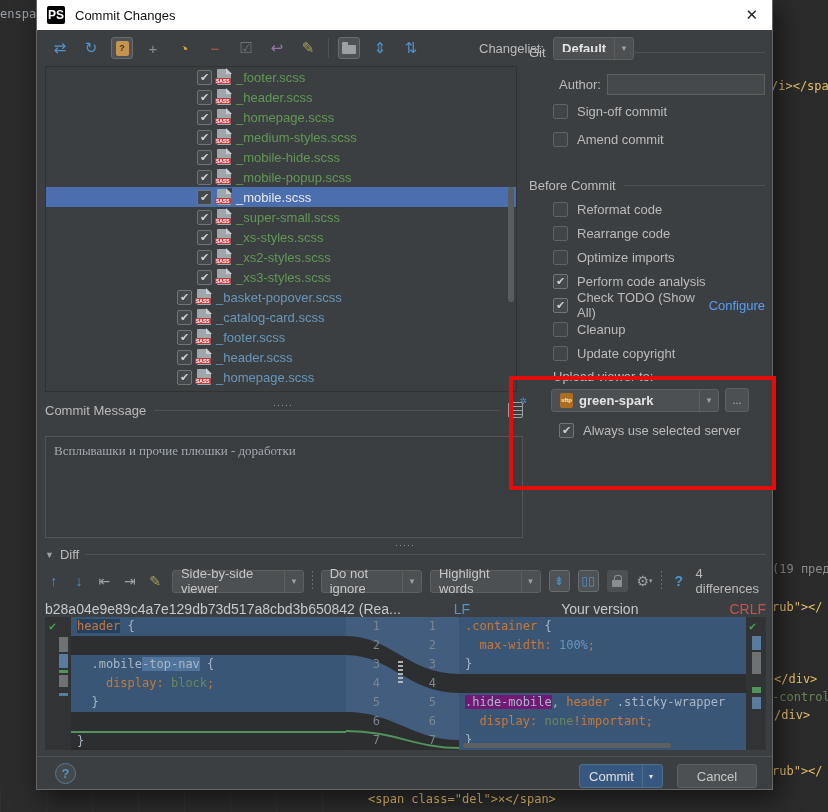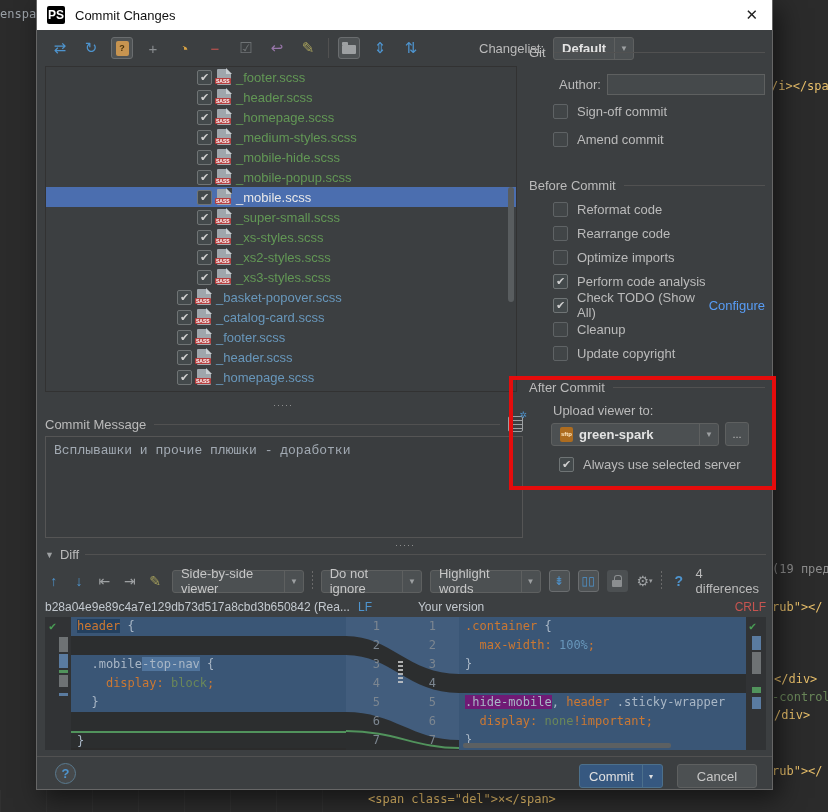--- a/index.html
+++ b/index.html
@@ -358,10 +358,6 @@
           <span>Update copyright</span>
         </div>
       </div>
-    <div class="sec-hdr" style="margin-top:18px">
-      <span>After Commit</span>
-        <span class="line"></span>
-    </div>
     <div style="margin:8px 0 0 24px">Upload viewer to:</div>
     <div style="margin:4px 0 0 22px; display:flex; gap:6px; align-items:center">
       <span class="combo" style="width:168px">

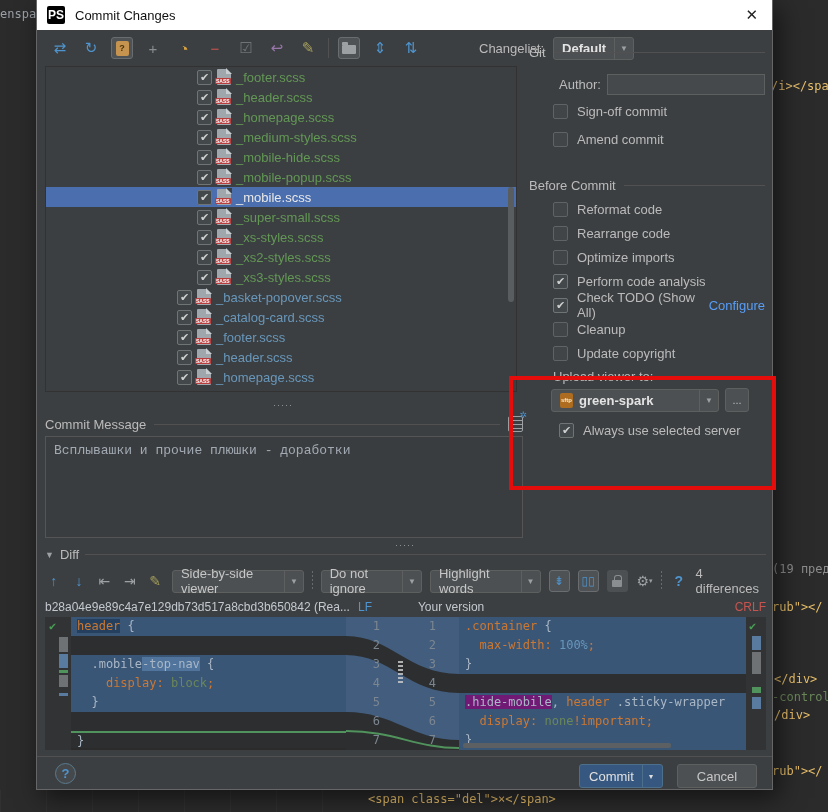--- a/index.html
+++ b/index.html
@@ -77,7 +77,7 @@
 
   
   .dots { color:#9a9a9a; font-size:9px; letter-spacing:1px; position:absolute; }
-  .cm-label-row { position:absolute; left:8px; top:416px; width:478px; display:flex; align-items:center; gap:8px; }
+  .cm-label-row { position:absolute; left:8px; top:402px; width:478px; display:flex; align-items:center; gap:8px; }
   .cm-label-row .line { flex:1; height:1px; background:#515151; }
   .hist-icon { width:15px; height:16px; border:1px solid #9da0a2; border-radius:2px; position:relative;
     background:repeating-linear-gradient(#3c3f41 0 3px,#9da0a2 3px 4px); }

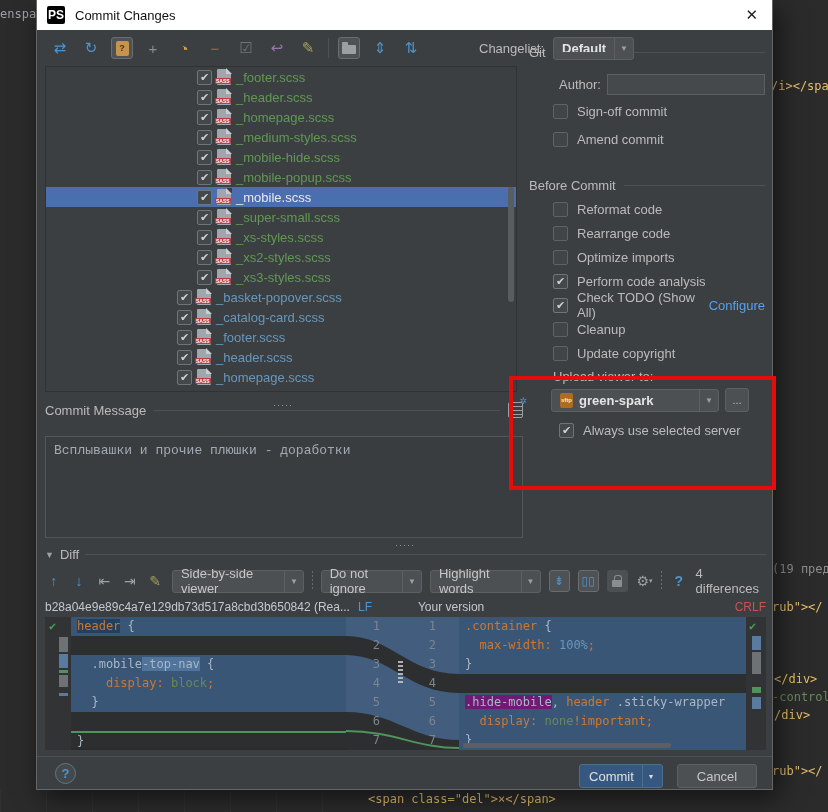--- a/index.html
+++ b/index.html
@@ -5,7 +5,7 @@
   * { margin:0; padding:0; box-sizing:border-box; }
   html,body { width:828px; height:812px; overflow:hidden; background:#2b2b2b;
     font-family:"Liberation Sans", sans-serif; font-size:13px; color:#bbbbbb; }
-  .mono { font-family:Liberation Mono, monospace; }
+  .mono { font-family:Liberation Serif, serif; }
 
   
   .bg-frag { position:absolute; font-family:"DejaVu Sans Mono", monospace; font-size:12px; white-space:pre; z-index:0; }

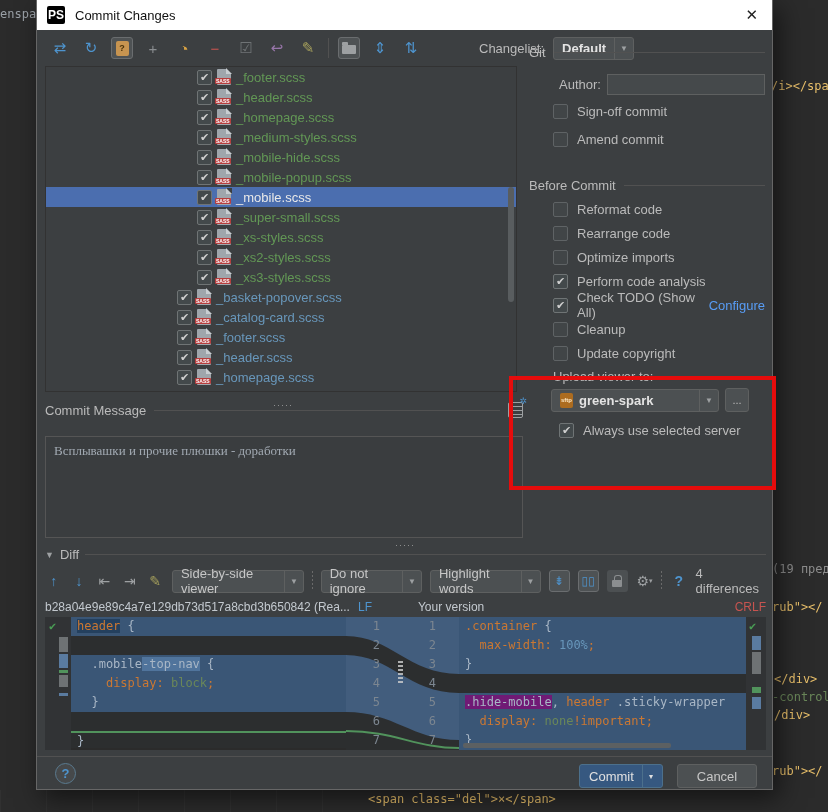--- a/index.html
+++ b/index.html
@@ -102,8 +102,8 @@
   .vdots { width:1px; height:20px; background:repeating-linear-gradient(#6a6a6a 0 2px,transparent 2px 4px); }
 
   
-  .file-hdr { position:absolute; left:8px; top:600px; width:721px; height:17px; display:flex; align-items:flex-start;
-    font-size:12px; color:#c3c9cf; }
+  .file-hdr { position:absolute; left:8px; top:600px; width:721px; height:17px; display:flex; align-items:center;
+    font-size:14px; color:#c3c9cf;gap:45px; }
   .file-hdr .lf { color:#4e94ce; margin-left:8px; }
   .file-hdr .yv { margin-left:46px; }
   .file-hdr .crlf { margin-left:auto; color:#c75450; }

